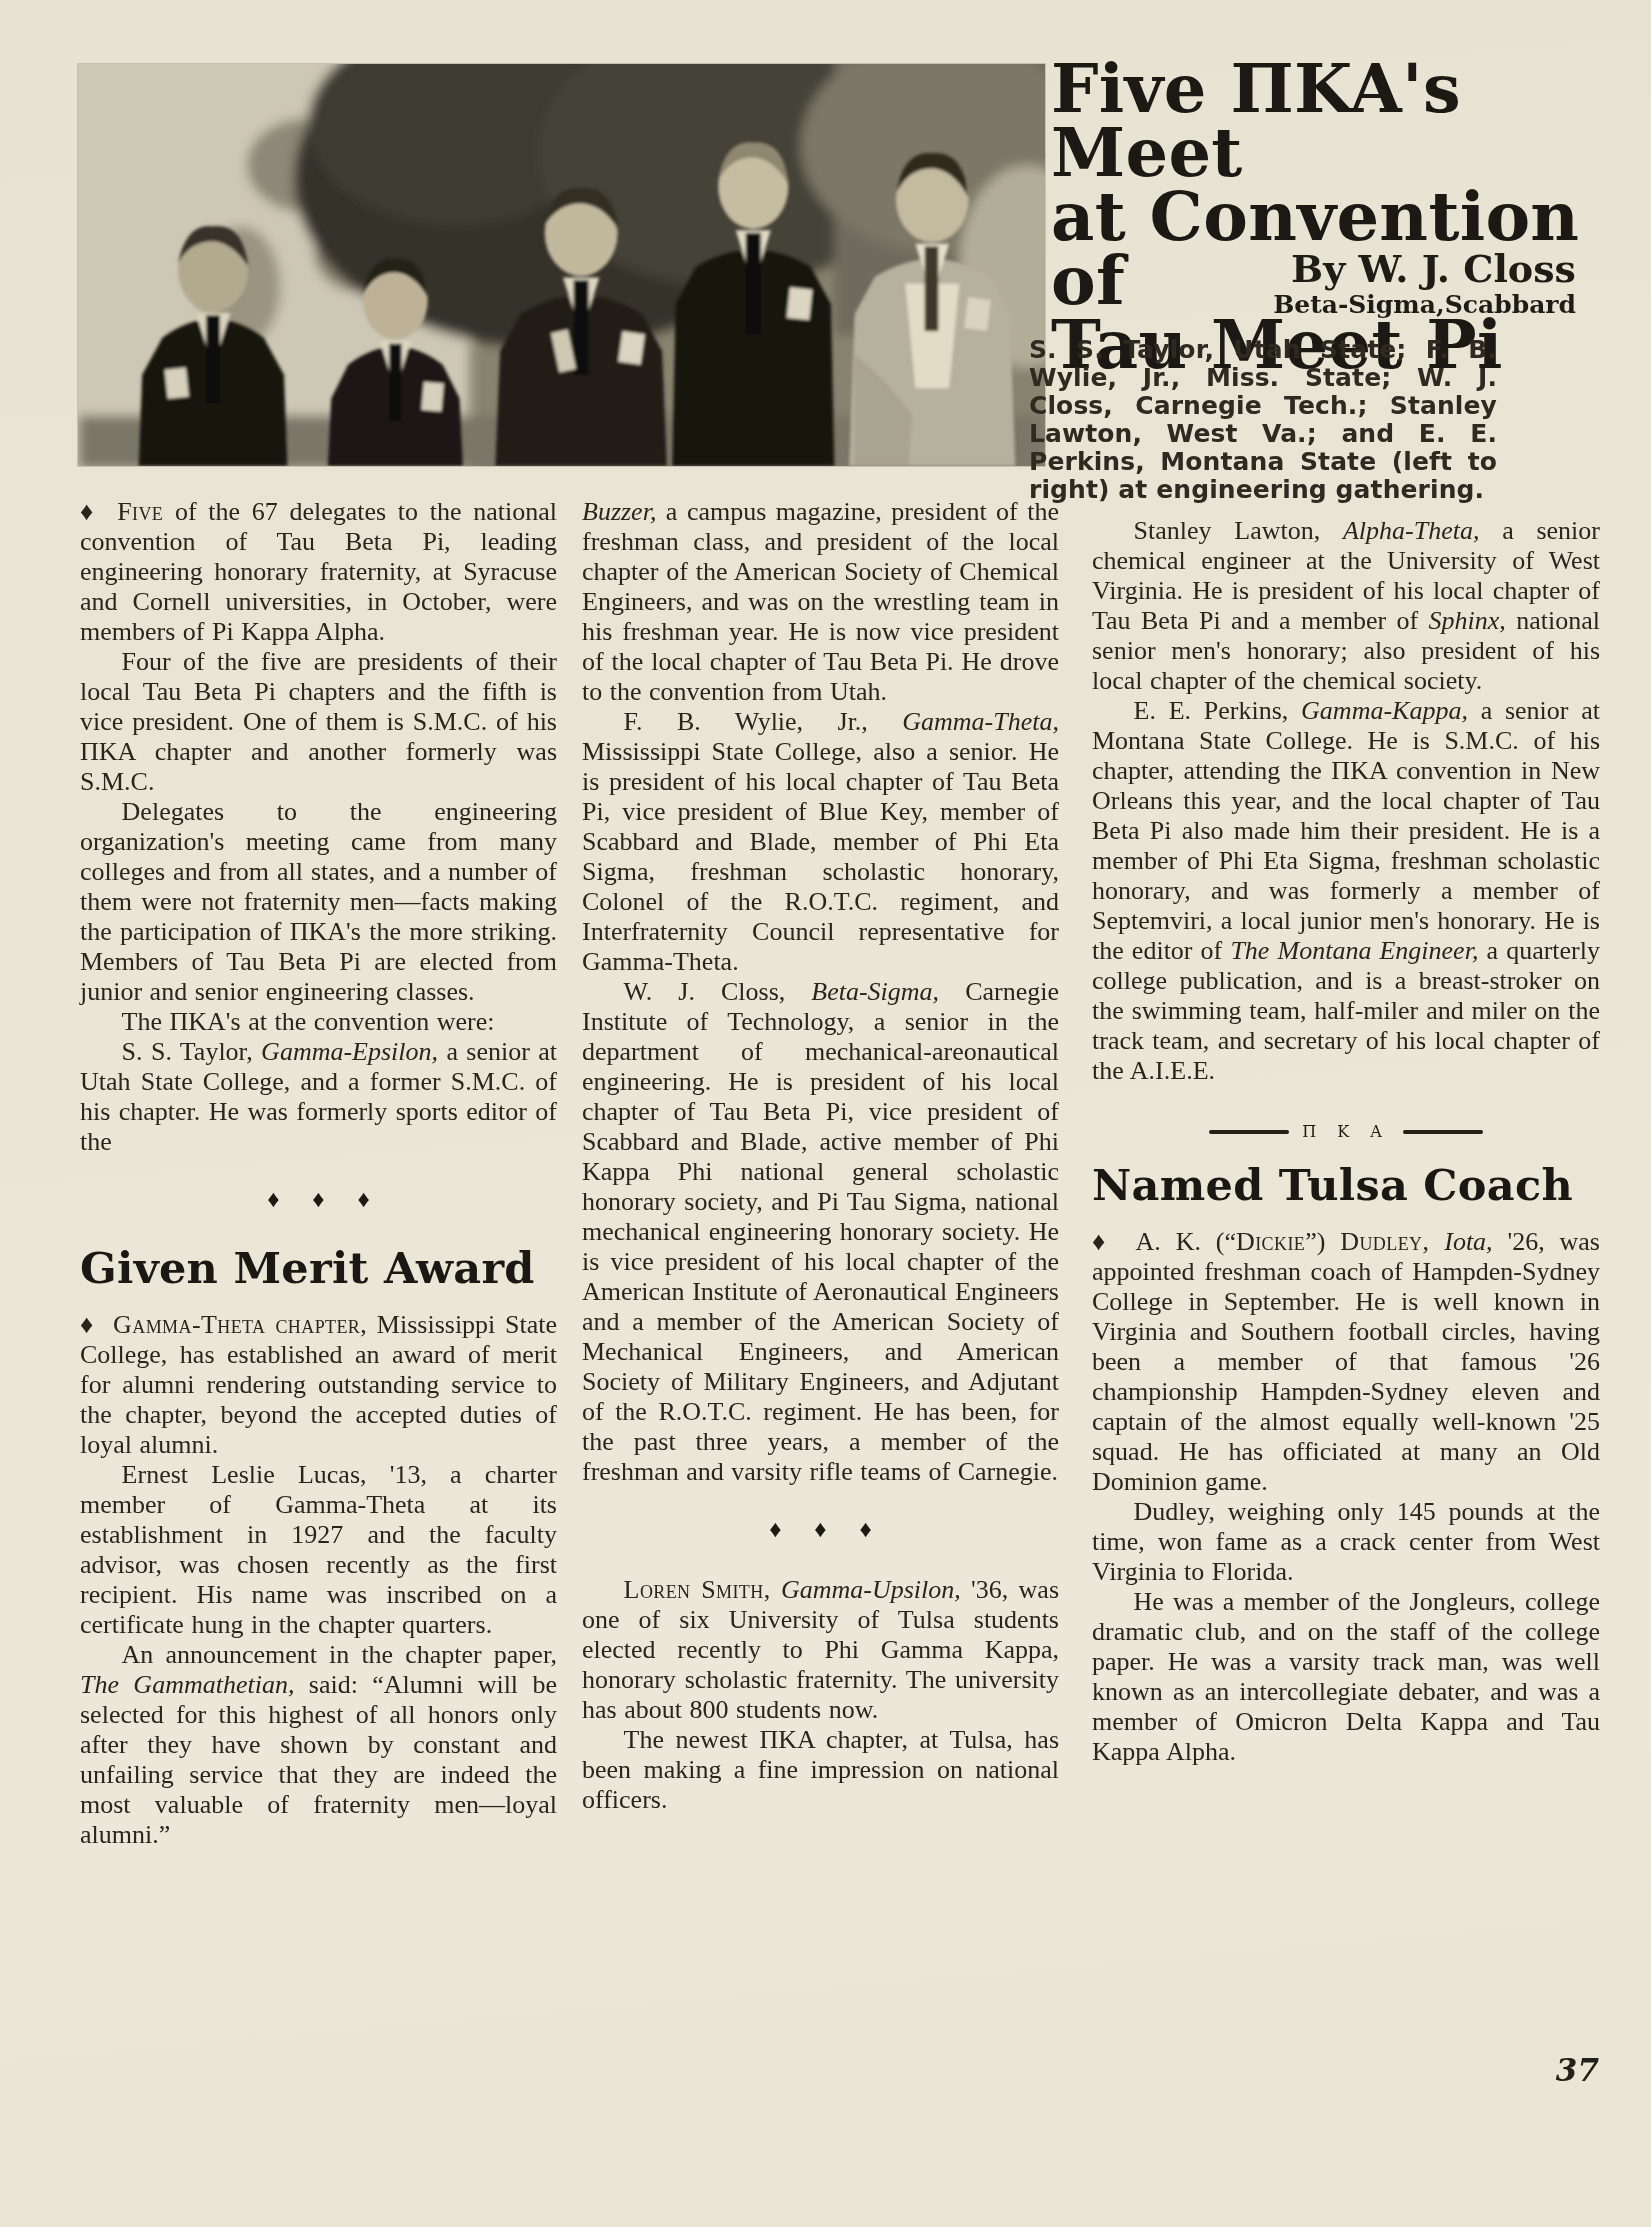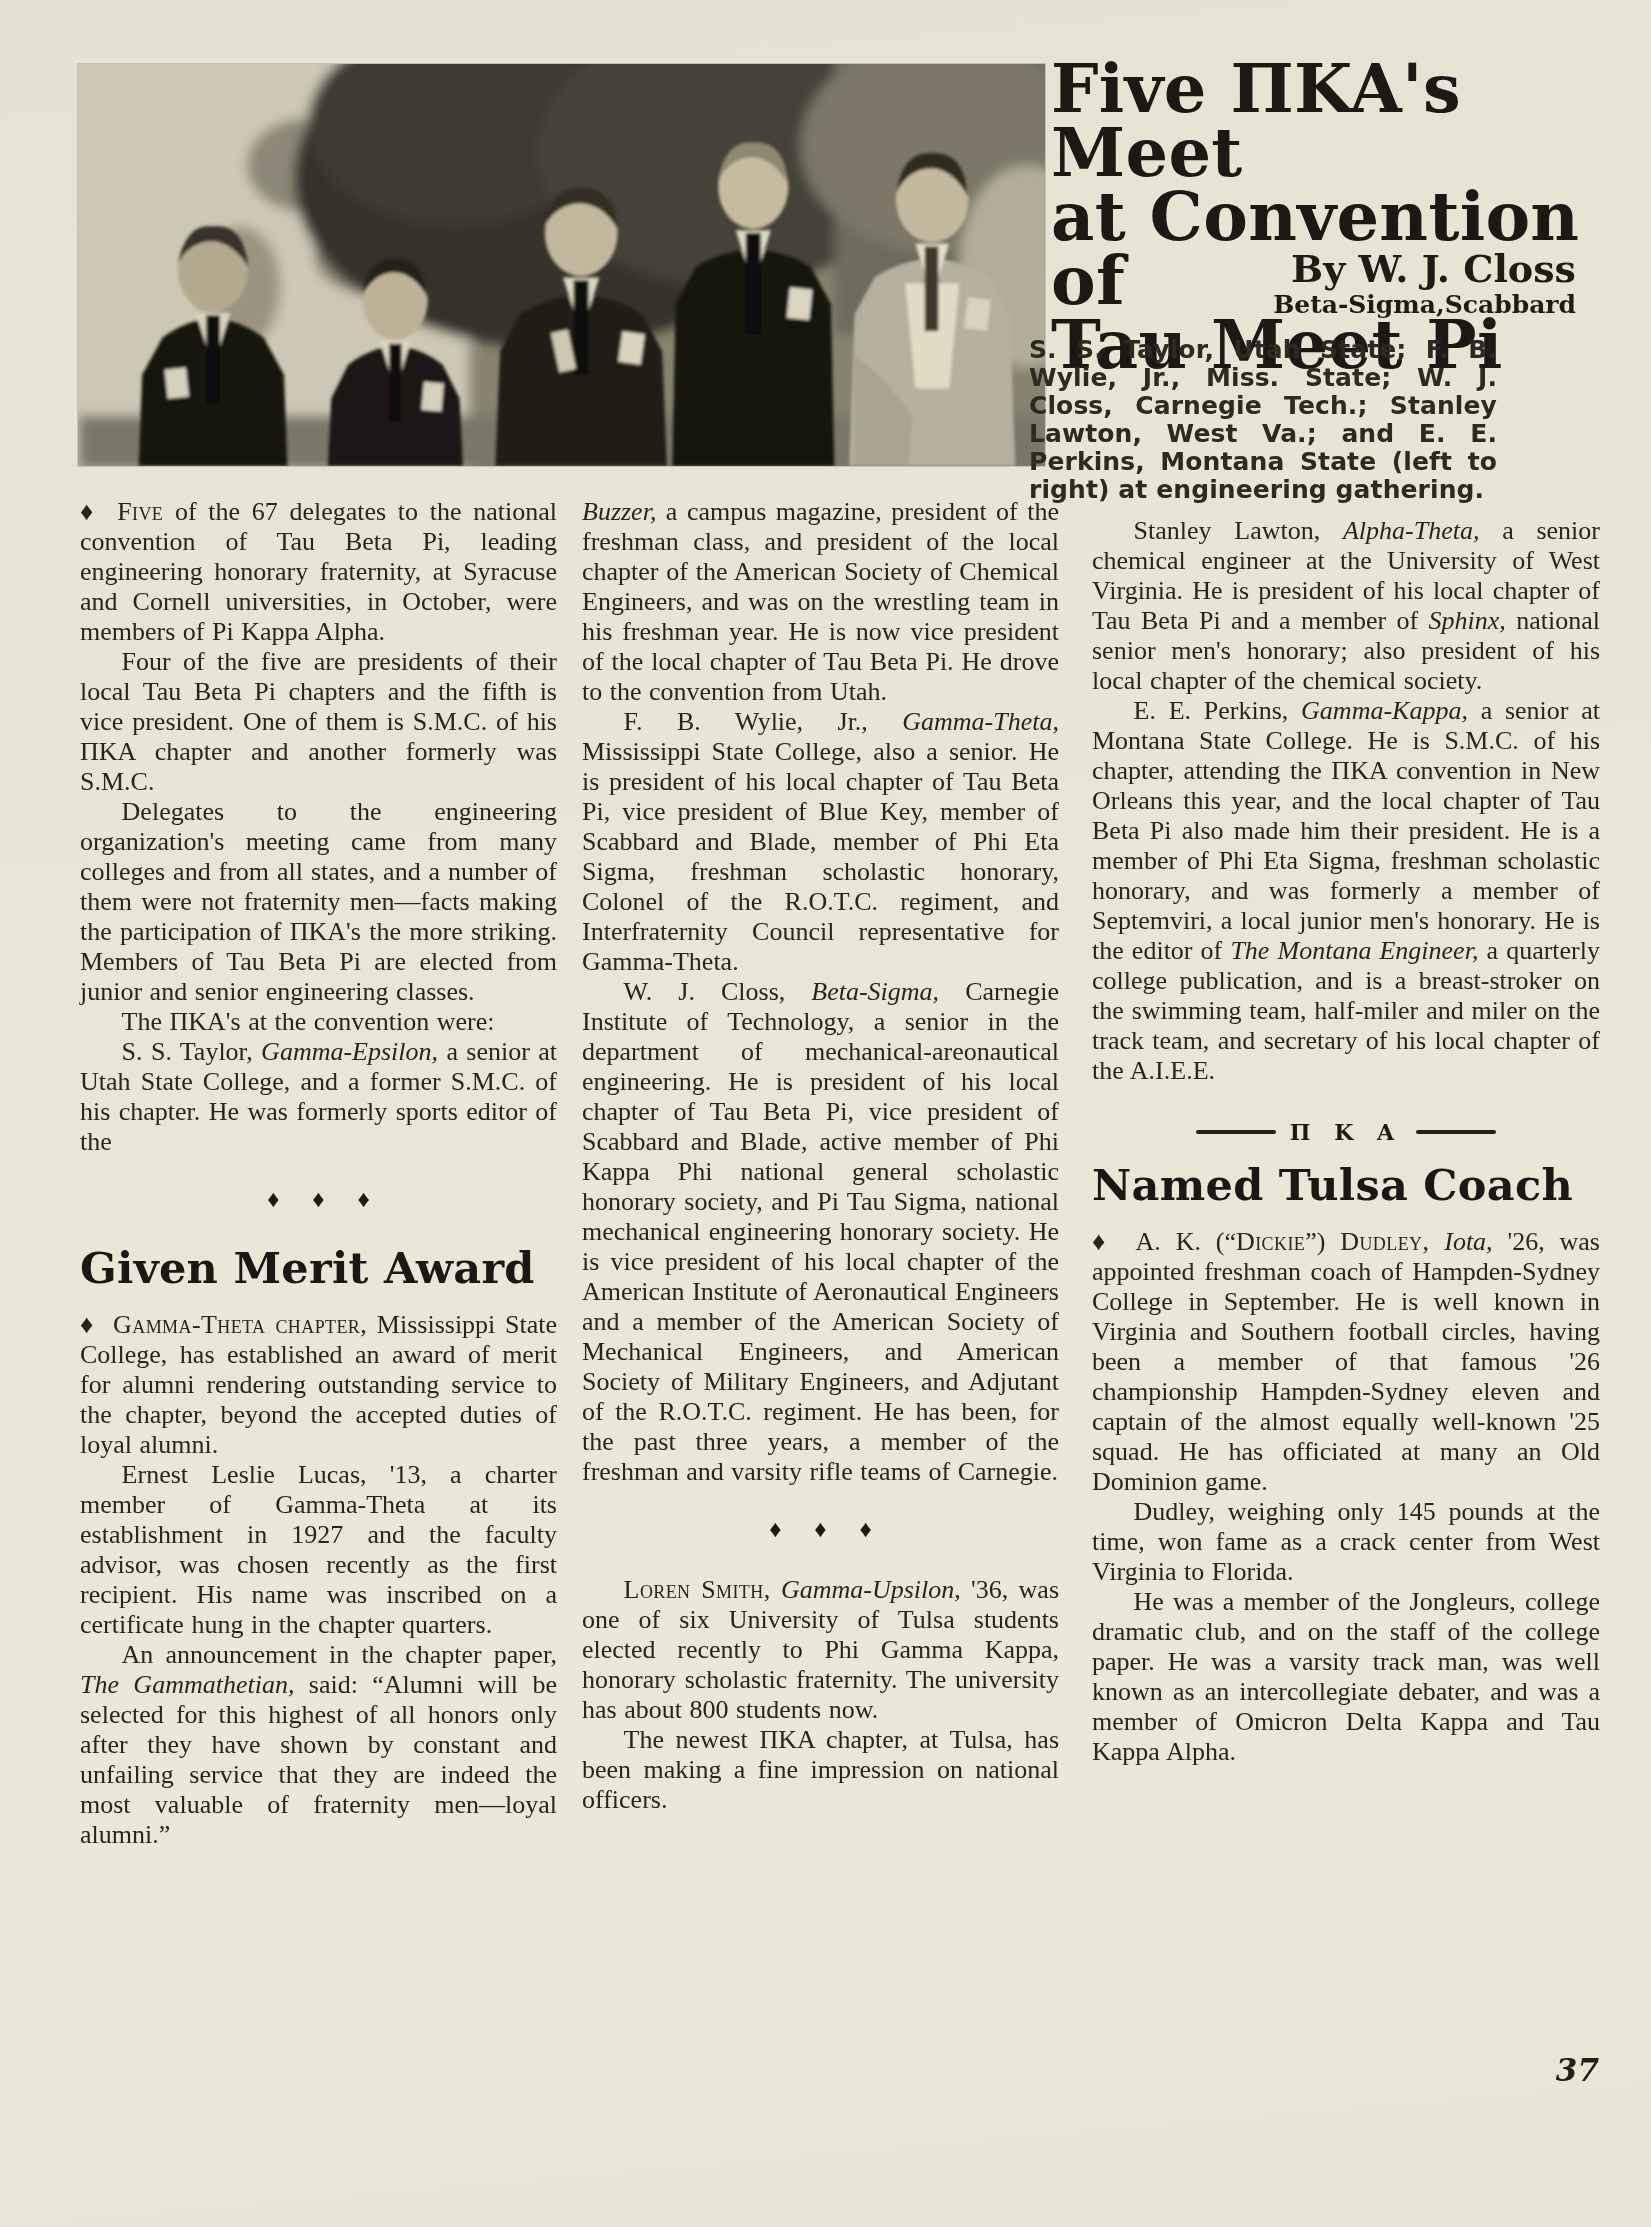--- a/index.html
+++ b/index.html
@@ -62,7 +62,7 @@
   }
   .pika-divider .label{
     font-family:"DejaVu Serif","Liberation Serif",serif;
-    font-weight:bold;font-size:22px;letter-spacing:8px;color:#1d1a14;
+    font-weight:normal;font-size:16px;letter-spacing:8px;color:#1d1a14;
   }
   .rule{height:3.4px;width:80px;background:#241f17;border-radius:2px;}
   

